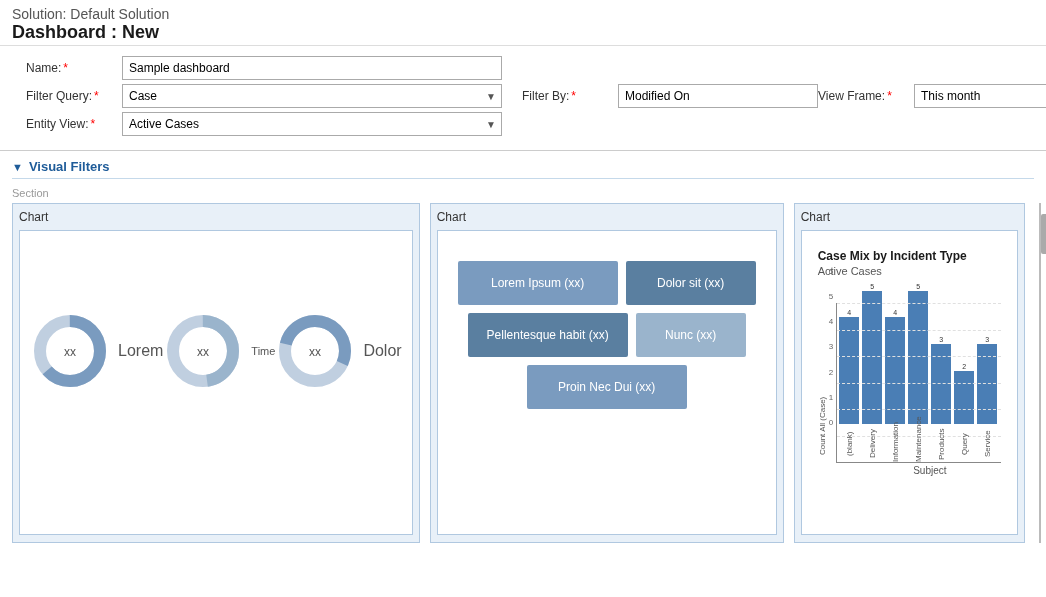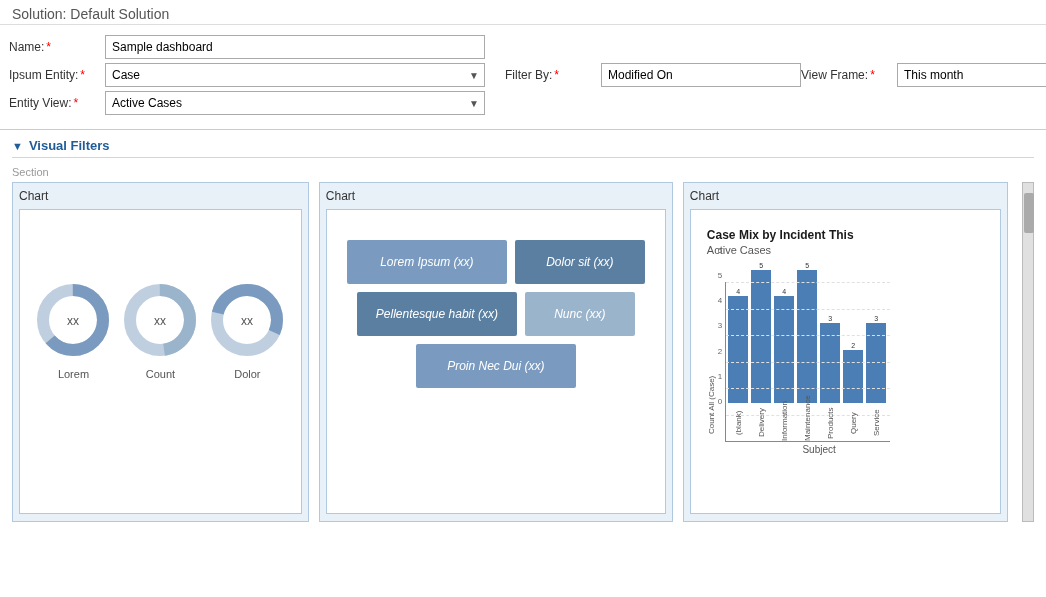--- a/index.html
+++ b/index.html
@@ -62,6 +62,7 @@
 
 <div class="top-bar">
   <div class="solution-label">Solution: Default Solution</div>
+  <div class="dashboard-title">Dashboard : New</div>
 </div>
 
 <div class="form-area">

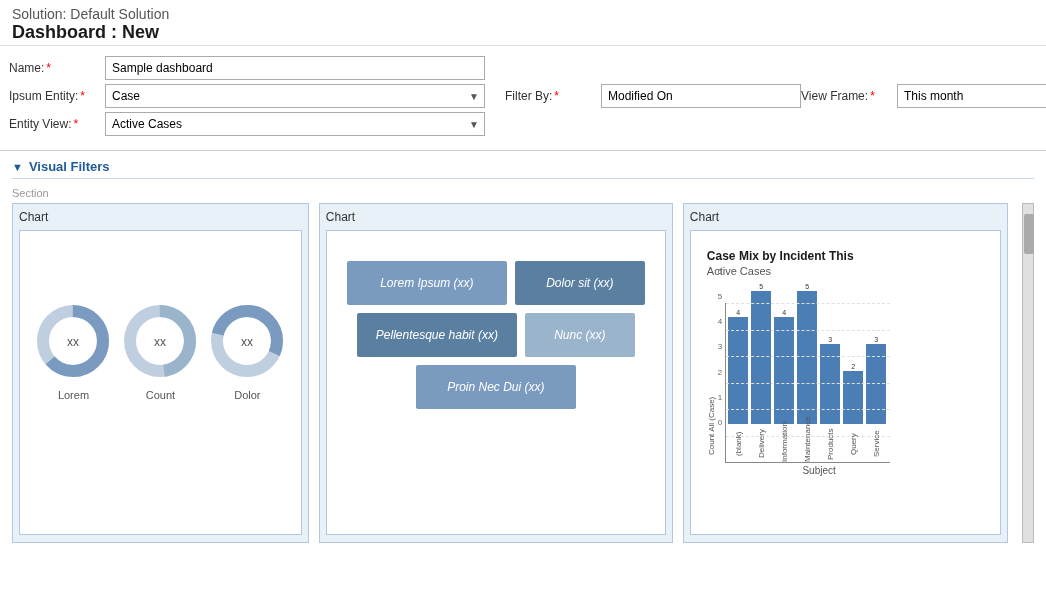--- a/index.html
+++ b/index.html
@@ -9,7 +9,7 @@
     .solution-label { font-size: 14px; color: #555; }
     .dashboard-title { font-size: 18px; font-weight: bold; color: #1a1a1a; }
 
-    .form-area { padding: 10px 9px; display: grid; grid-template-columns: 1fr 1fr; gap: 6px 20px; border-bottom: 1px solid #ccc; }
+    .form-area { padding: 10px 26px; display: grid; grid-template-columns: 1fr 1fr; gap: 6px 20px; border-bottom: 1px solid #ccc; }
     .form-row { display: flex; align-items: center; gap: 6px; margin-bottom: 4px; }
     .form-label { font-size: 12px; color: #333; white-space: nowrap; min-width: 90px; }
     .required { color: red; margin-left: 2px; }

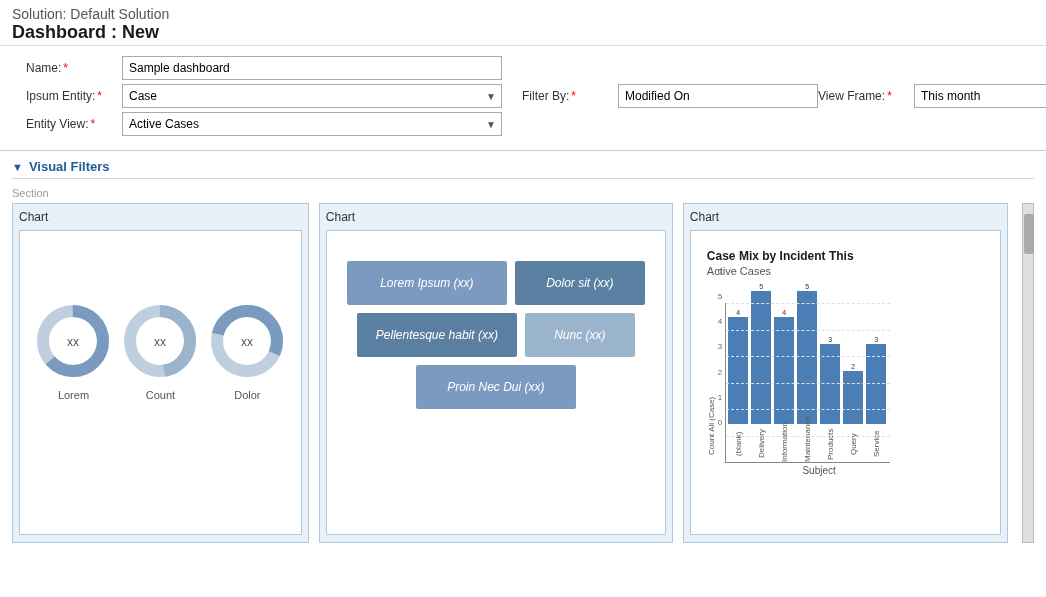--- a/index.html
+++ b/index.html
@@ -75,7 +75,7 @@
     </div>
     <div class="form-row">
       <label class="form-label">
-        <span>Ipsum Entity:</span><span class="required">*</span>
+        <span>Filter Query:</span><span class="required">*</span>
       </label>
       <div class="form-select-wrap">
         <select>

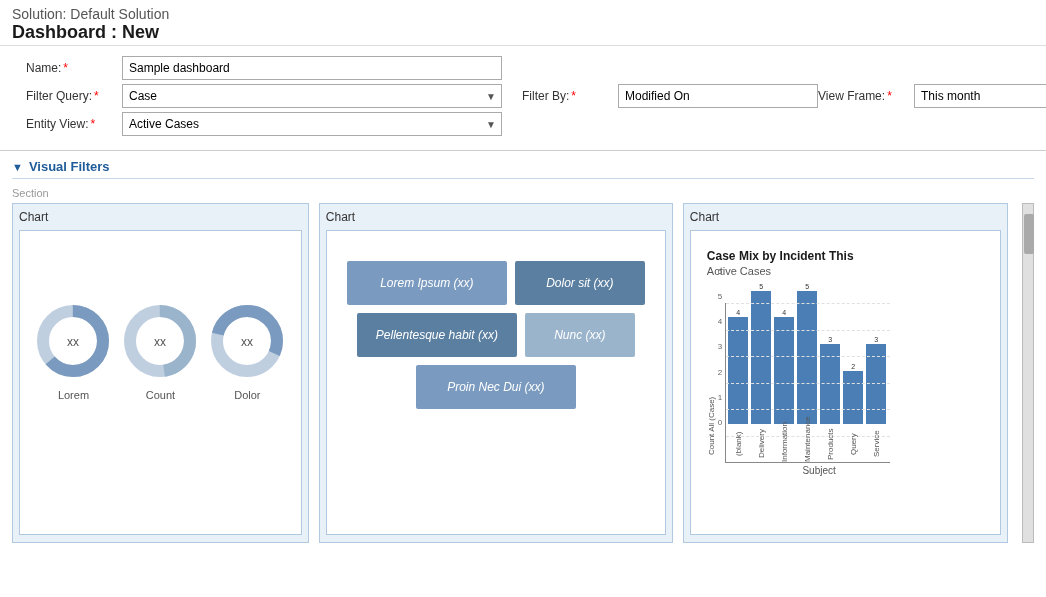--- a/index.html
+++ b/index.html
@@ -173,7 +173,7 @@
       <div class="chart-card-title">Chart</div>
       <div class="chart-inner">
         <div class="bar-chart-area">
-          <div class="bar-chart-title">Case Mix by Incident This</div>
+          <div class="bar-chart-title">Case Mix by Incident Type</div>
           <div class="bar-chart-subtitle">Active Cases</div>
           <div style="display:flex;gap:0;align-items:flex-end;">
             <div style="display:flex;flex-direction:column;align-items:center;margin-right:2px;">

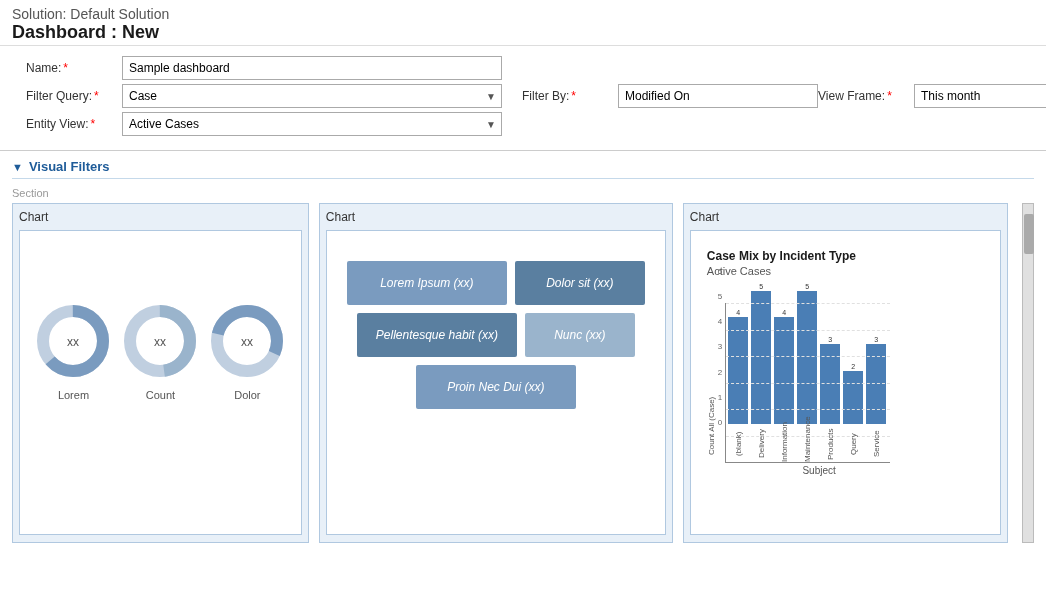--- a/index.html
+++ b/index.html
@@ -42,7 +42,7 @@
     
     .treemap-area { display: flex; flex-direction: column; gap: 8px; padding: 20px 10px; }
     .treemap-row { display: flex; gap: 8px; justify-content: center; }
-    .treemap-cell { background: #7a9bbf; color: #fff; font-size: 12px; display: flex; align-items: center; justify-content: center; padding: 10px 2px; border-radius: 2px; min-height: 44px; font-style: italic; }
+    .treemap-cell { background: #7a9bbf; color: #fff; font-size: 12px; display: flex; align-items: center; justify-content: center; padding: 10px 2px; border-radius: 2px; min-height: 44px; }
     .treemap-cell.large { min-width: 160px; }
     .treemap-cell.medium { min-width: 130px; }
     .treemap-cell.small { min-width: 110px; }

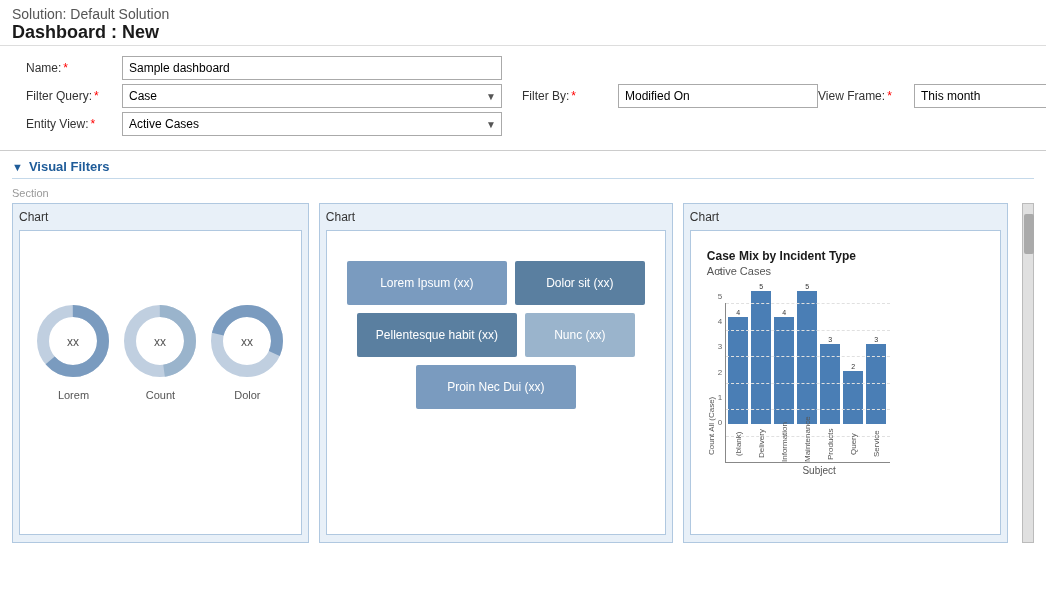--- a/index.html
+++ b/index.html
@@ -37,7 +37,7 @@
 
     
     .donut-area { display: flex; justify-content: space-around; align-items: center; height: 220px; padding: 10px 0; }
-    .donut-item { display: flex; flex-direction: column; align-items: center; gap: 8px; }
+    .donut-item { display: flex; flex-direction: row; align-items: center; gap: 8px; }
 
     
     .treemap-area { display: flex; flex-direction: column; gap: 8px; padding: 20px 10px; }

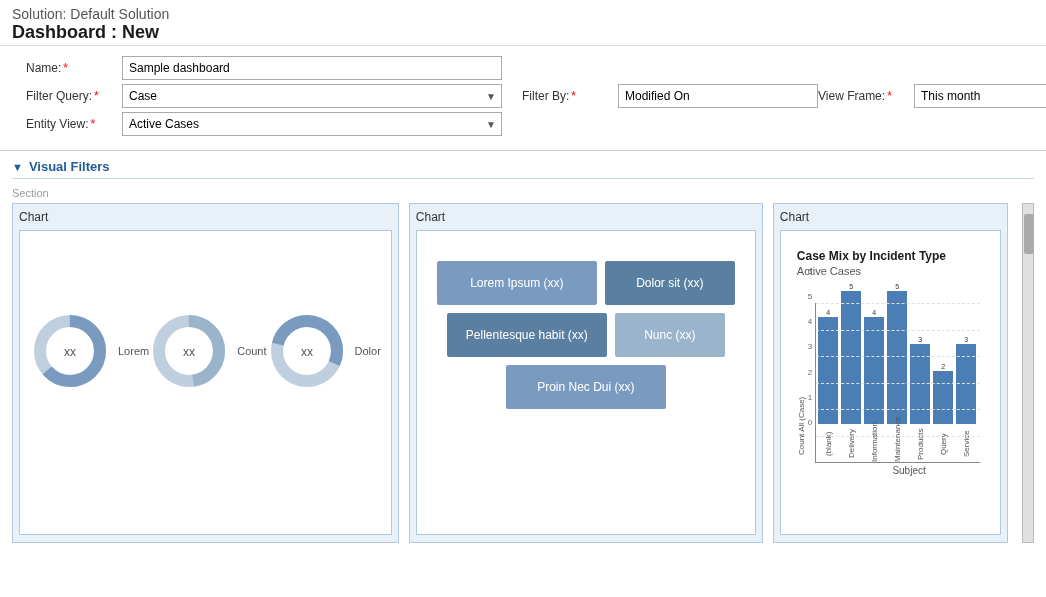--- a/index.html
+++ b/index.html
@@ -128,7 +128,7 @@
               <circle cx="40" cy="40" r="30" fill="none" stroke="#7a9bbf" stroke-width="12" stroke-dasharray="120 68" stroke-dashoffset="0" transform="rotate(-90 40 40)"></circle>
               <text x="40" y="45" text-anchor="middle" font-size="12" fill="#555">xx</text>
             </svg>
-            <span style="font-size:11px;color:#555">Lorem</span>
+            <span style="font-size:16px;color:#555">Lorem</span>
           </div>
           <div class="donut-item">
             <svg width="80" height="80" viewBox="0 0 80 80">

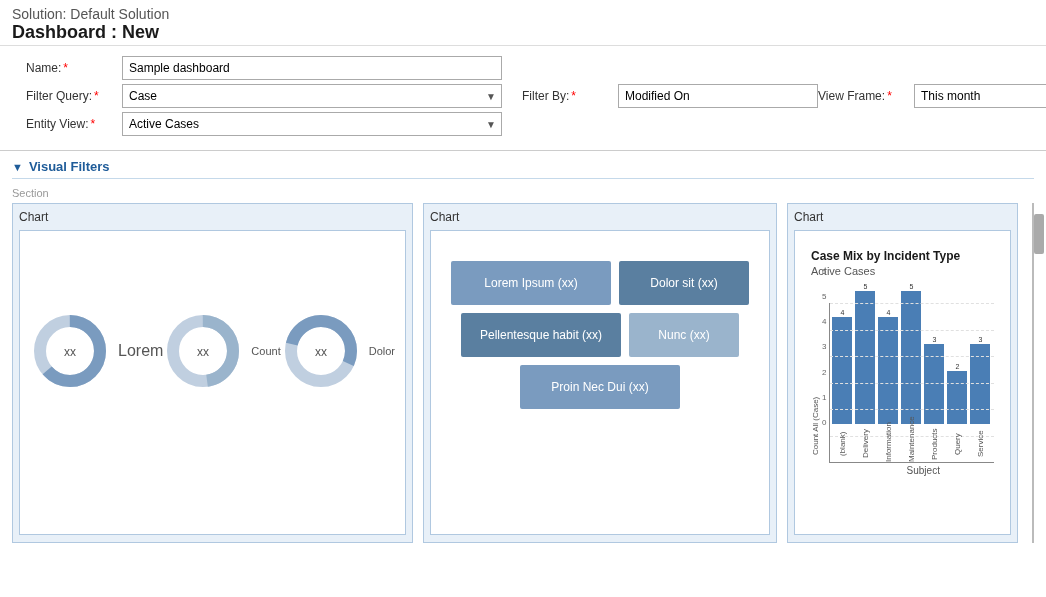--- a/index.html
+++ b/index.html
@@ -136,7 +136,7 @@
               <circle cx="40" cy="40" r="30" fill="none" stroke="#9ab4cc" stroke-width="12" stroke-dasharray="90 98" stroke-dashoffset="0" transform="rotate(-90 40 40)"></circle>
               <text x="40" y="45" text-anchor="middle" font-size="12" fill="#555">xx</text>
             </svg>
-            <span style="font-size:11px;color:#555">Count</span>
+            <span style="font-size:11px;color:#555">Time</span>
           </div>
           <div class="donut-item">
             <svg width="80" height="80" viewBox="0 0 80 80">

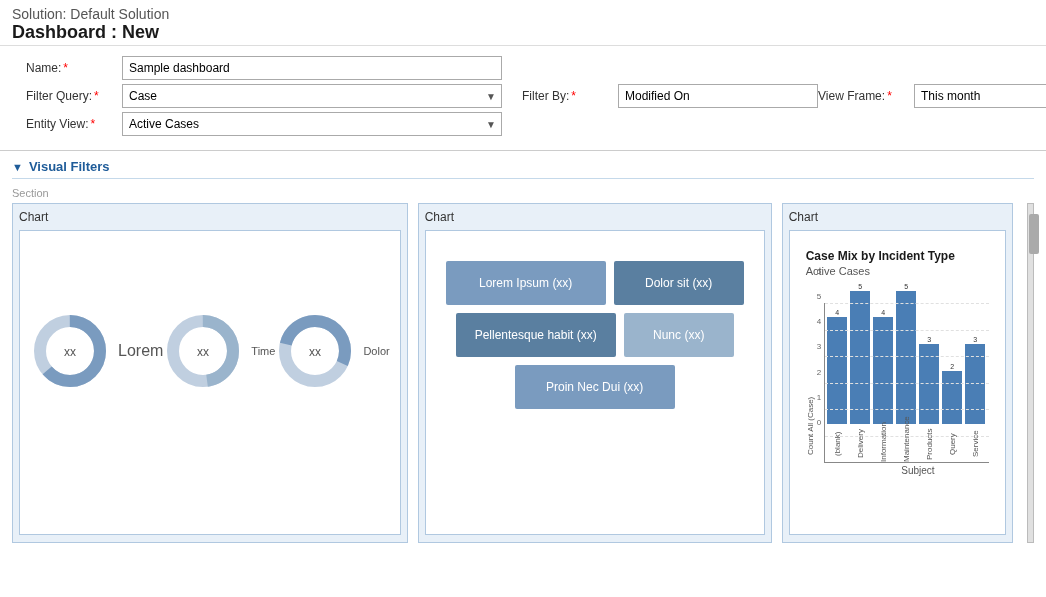--- a/index.html
+++ b/index.html
@@ -144,7 +144,7 @@
               <circle cx="40" cy="40" r="30" fill="none" stroke="#7a9bbf" stroke-width="12" stroke-dasharray="100 88" stroke-dashoffset="40" transform="rotate(-90 40 40)"></circle>
               <text x="40" y="45" text-anchor="middle" font-size="12" fill="#555">xx</text>
             </svg>
-            <span style="font-size:11px;color:#555">Dolor</span>
+            <span style="font-size:16px;color:#555">Dolor</span>
           </div>
         </div>
       </div>

